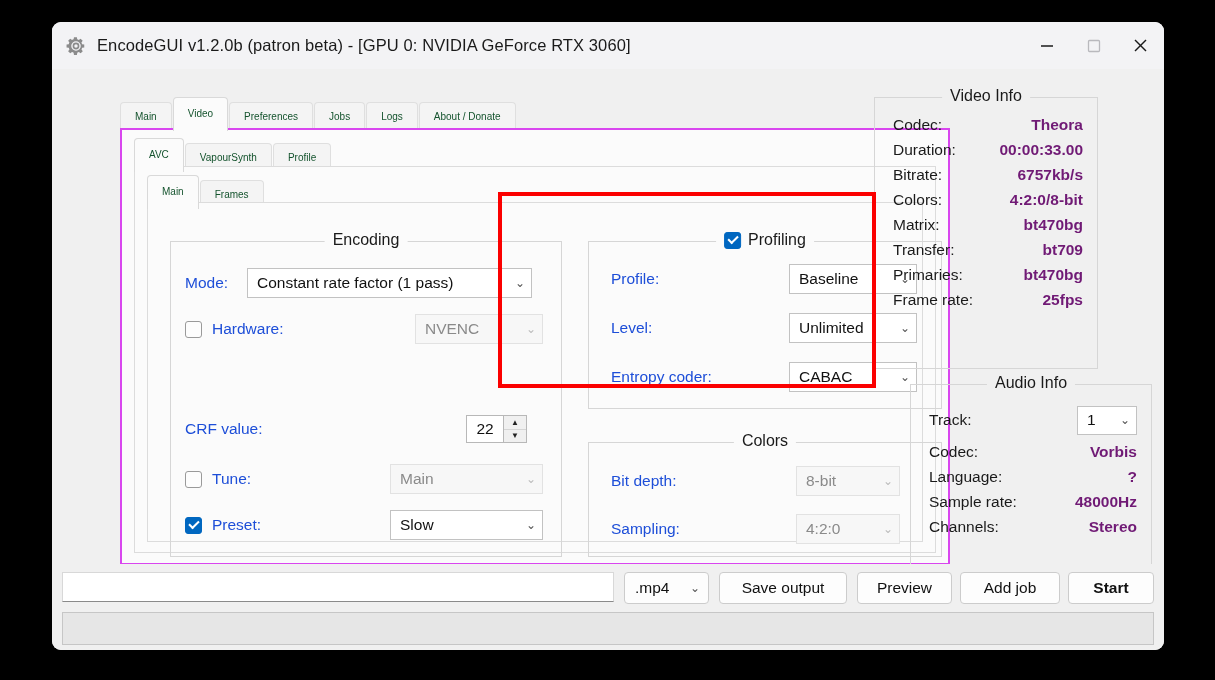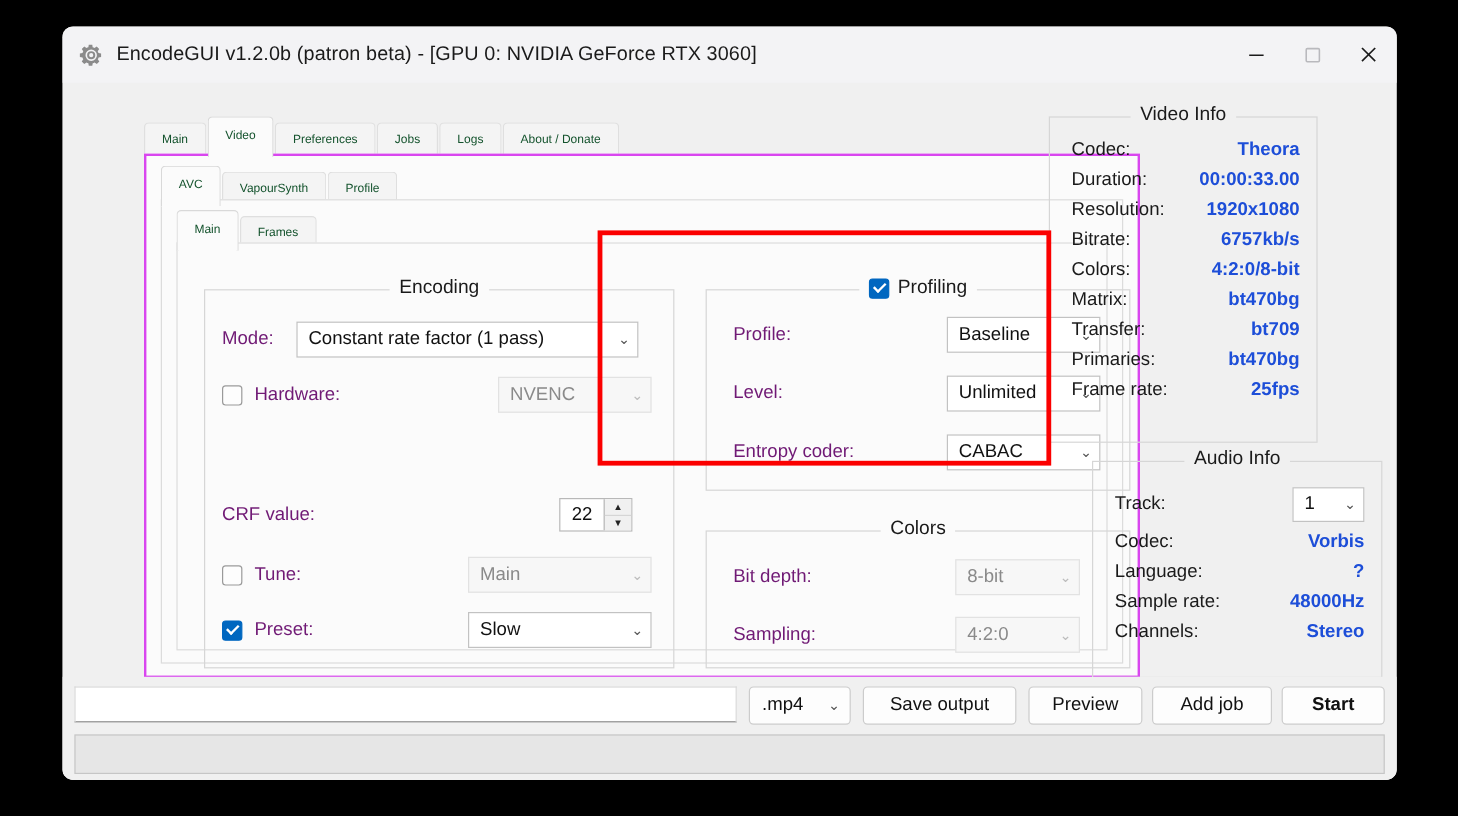--- a/index.html
+++ b/index.html
@@ -290,7 +290,7 @@
   }
   .inforow .k { color: #1a1a1a; }
   .inforow .v {
-    color: #1d4ed8;
+    color: #701a75;
     font-weight: bold;
   }
 

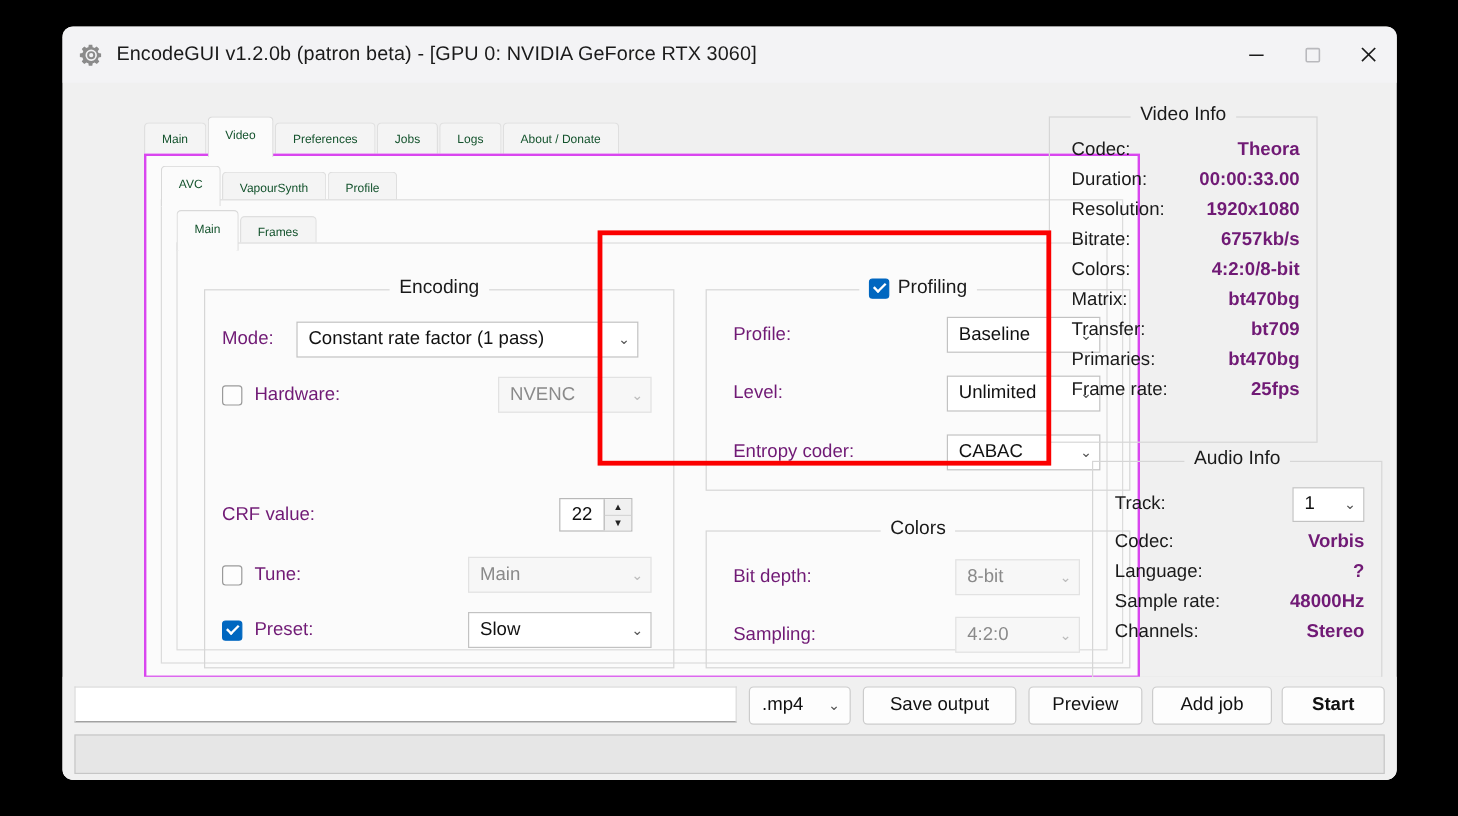--- a/index.html
+++ b/index.html
@@ -522,10 +522,6 @@
         <span class="v">00:00:33.00</span>
       </div>
       <div class="inforow">
-        <span class="k">Resolution:</span>
-        <span class="v">1920x1080</span>
-      </div>
-      <div class="inforow">
         <span class="k">Bitrate:</span>
         <span class="v">6757kb/s</span>
       </div>

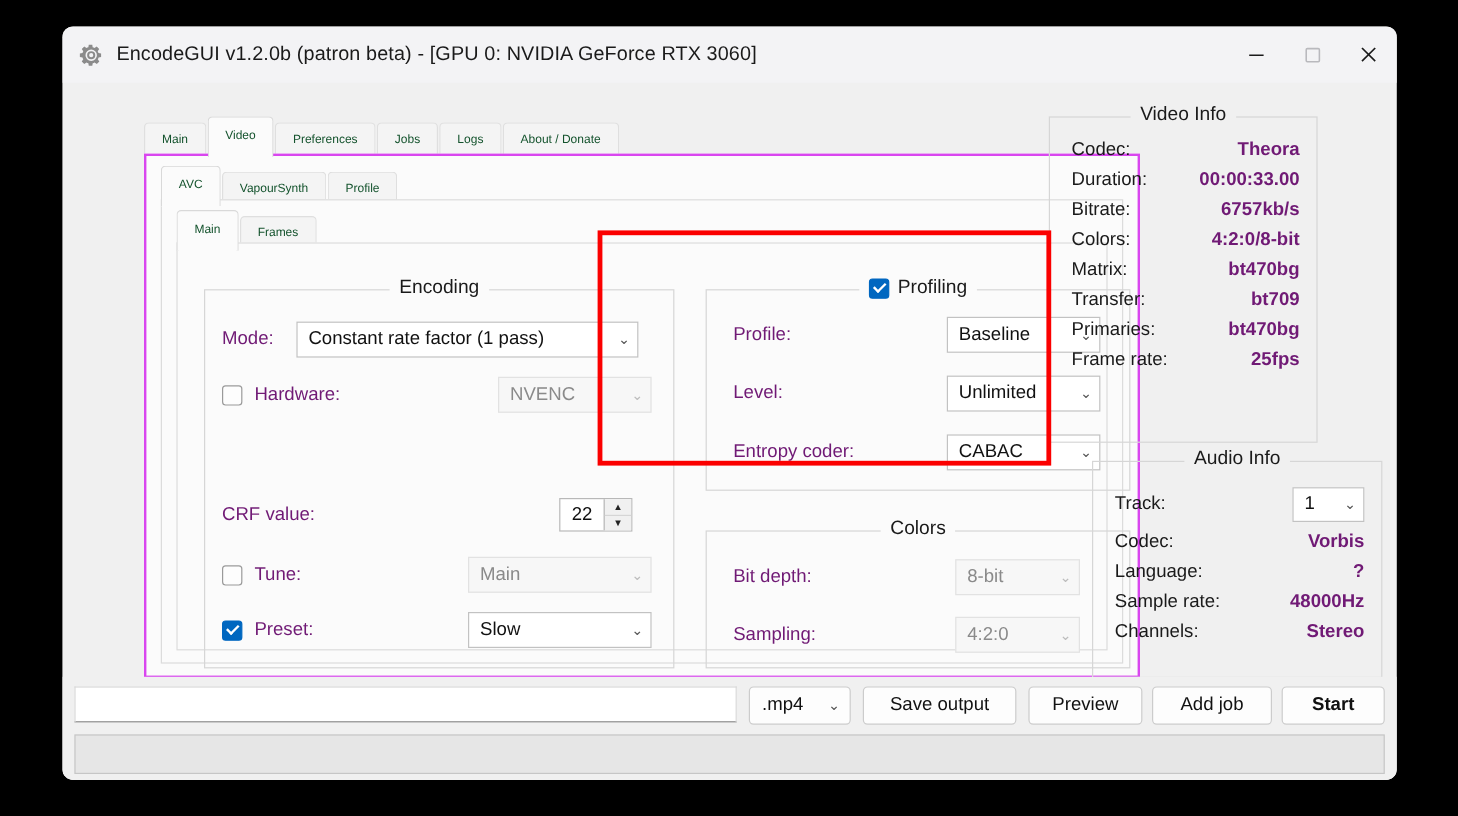--- a/index.html
+++ b/index.html
@@ -164,7 +164,7 @@
   }
   .lbl {
     font-size: 15.5px;
-    color: #701a75;
+    color: #1d4ed8;
     white-space: nowrap;
   }
 

